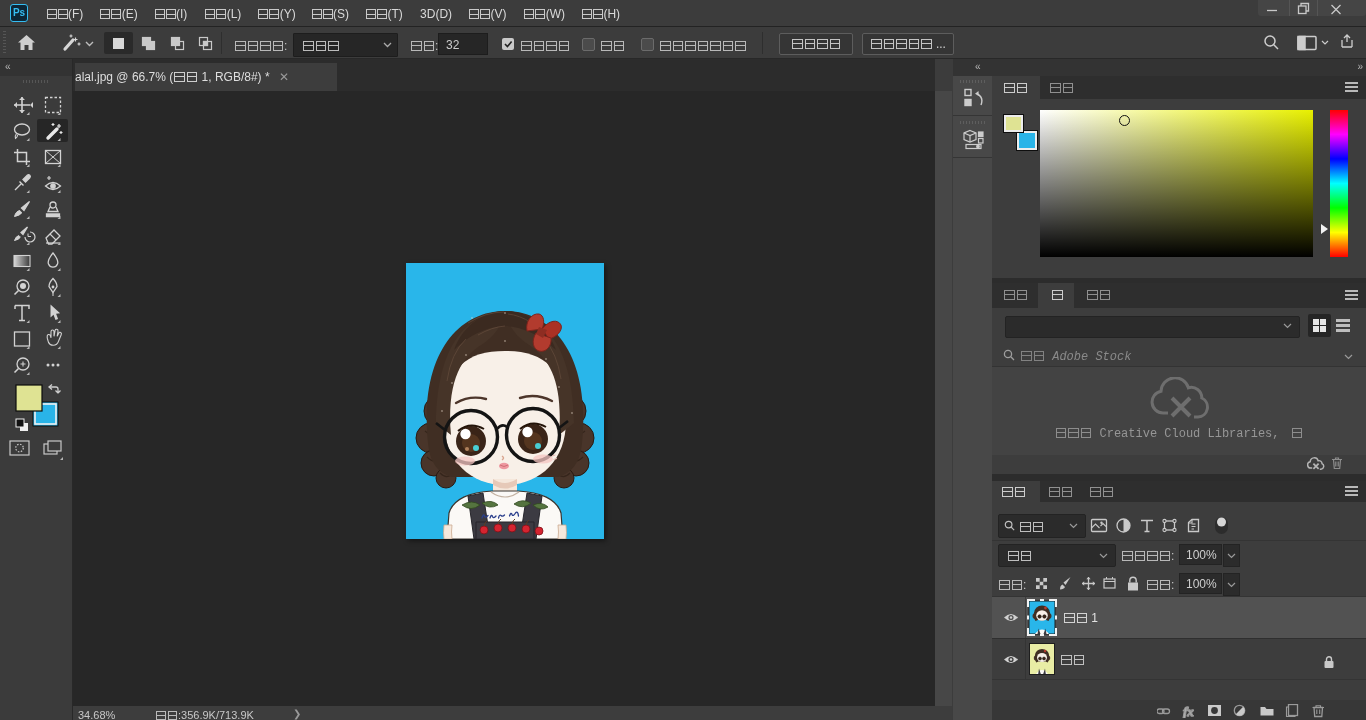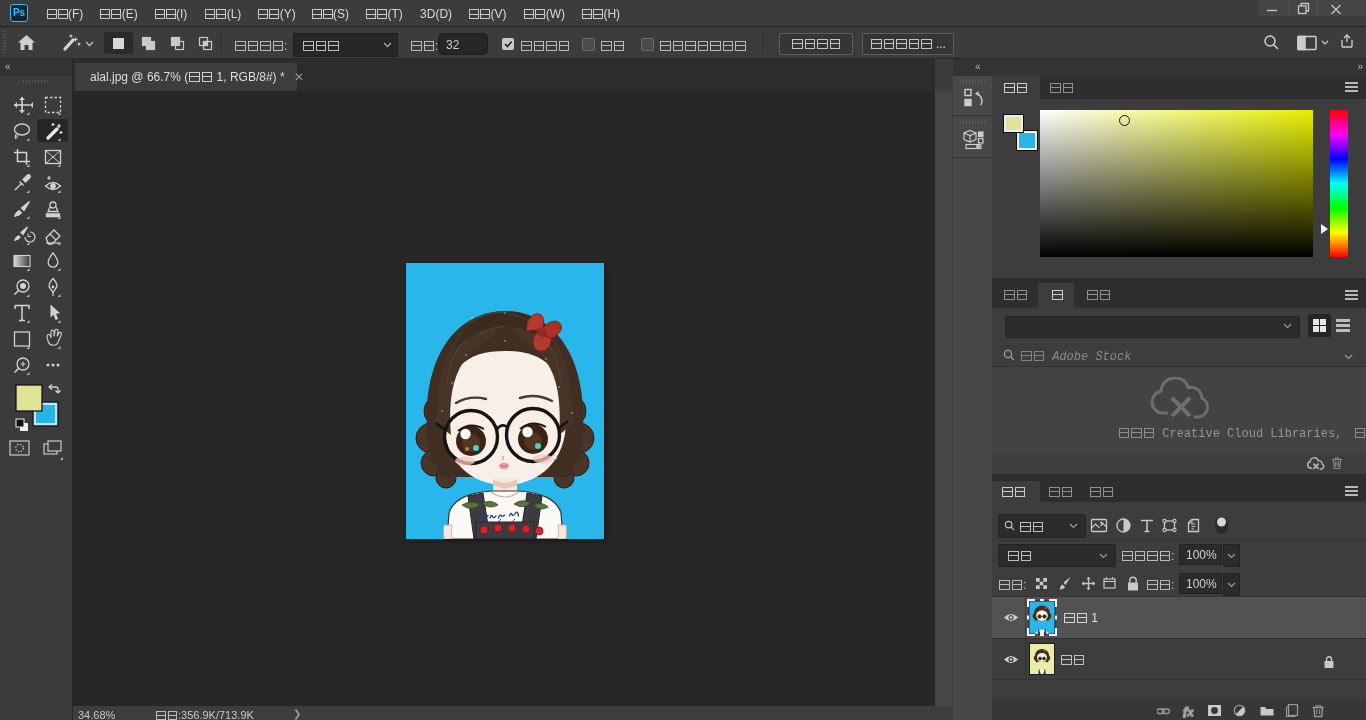--- a/index.html
+++ b/index.html
@@ -92,7 +92,7 @@
   </div>
 
   <div class="abs row" style="left:410px;top:12px;color:#c6c6c6;font-size:12px;"><span class="z"></span><span class="z"></span>:</div>
-  <div class="abs" style="left:438px;top:6px;width:50px;height:22px;background:#262626;border:1px solid #1d1d1d;border-radius:5px;color:#cccccc;font-size:12px;line-height:22px;padding-left:7px;box-sizing:border-box;">32</div>
+  <div class="abs" style="left:438px;top:6px;width:50px;height:22px;background:#262626;border:1px solid #1d1d1d;border-radius:0;color:#cccccc;font-size:12px;line-height:22px;padding-left:7px;box-sizing:border-box;">32</div>
 
   <div class="abs" style="left:502px;top:11px;width:12px;height:12px;background:#c9c9c9;border-radius:2px;"></div>
   <svg class="abs" style="left:503px;top:12px;" width="10" height="10" viewBox="0 0 10 10">

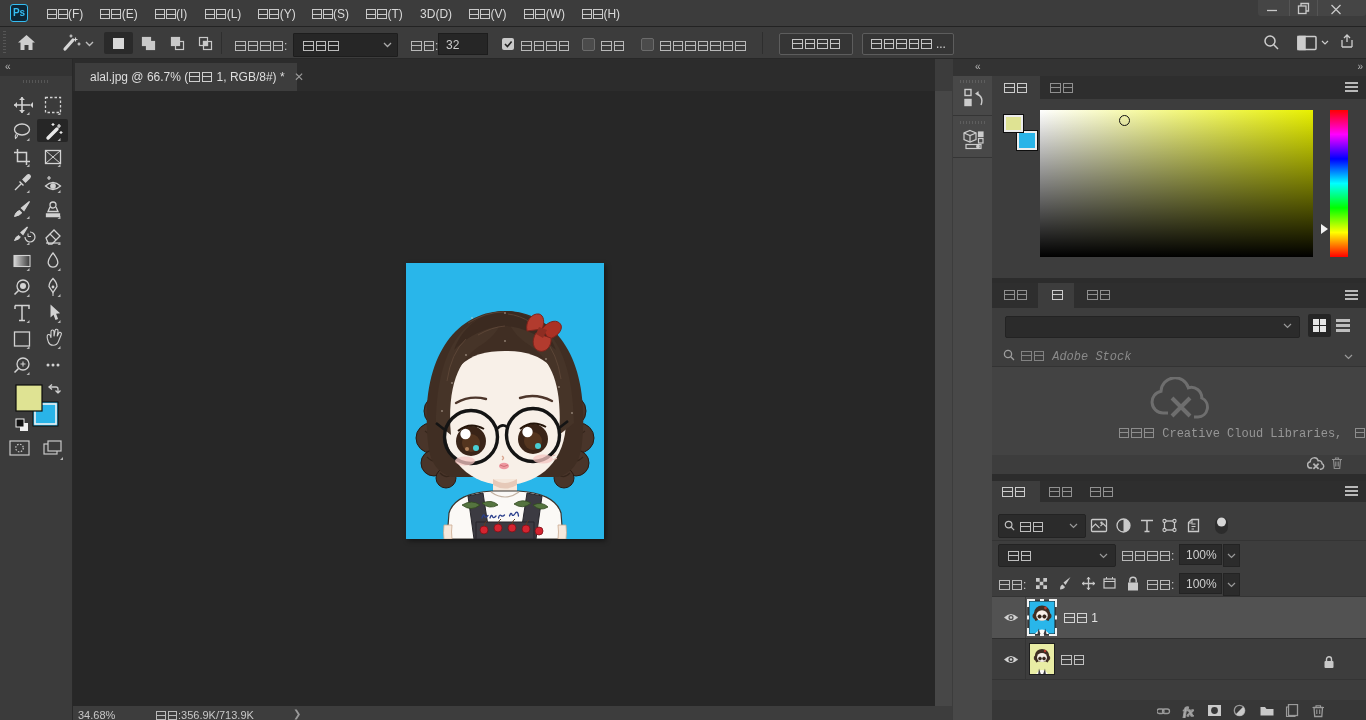--- a/index.html
+++ b/index.html
@@ -300,7 +300,7 @@
 </div>
 
 <div class="abs" id="tabbar" style="left:73px;top:59px;width:862px;height:32px;background:#2c2c2c;">
-  <div class="abs row" style="left:2px;top:4px;width:222px;height:28px;background:#3d3d3d;color:#dedede;font-size:12px;line-height:28px;padding-left:15px;box-sizing:border-box;">alal.jpg @ 66.7% (<span class="z"></span><span class="z"></span> 1, RGB/8#) * <span style="color:#9a9a9a;margin-left:6px;">✕</span></div>
+  <div class="abs row" style="left:2px;top:4px;width:262px;height:28px;background:#3d3d3d;color:#dedede;font-size:12px;line-height:28px;box-sizing:border-box;">alal.jpg @ 66.7% (<span class="z"></span><span class="z"></span> 1, RGB/8#) * <span style="color:#9a9a9a;margin-left:6px;">✕</span></div>
 </div>
 <div class="abs" id="canvas" style="left:73px;top:91px;width:862px;height:615px;background:#272727;">
 

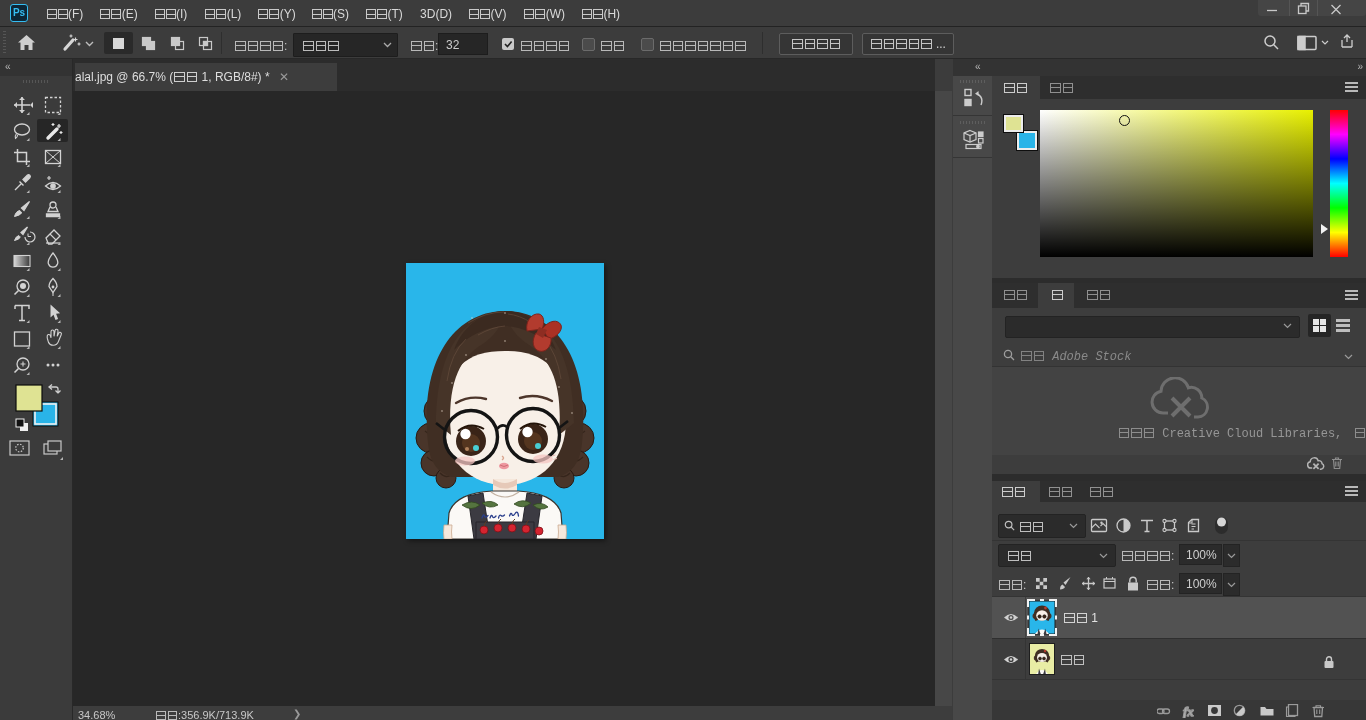--- a/index.html
+++ b/index.html
@@ -510,7 +510,7 @@
             <path d="M22 21 l18 18 m0 -18 l-18 18" stroke-width="4"></path>
           </g>
         </svg>
-        <div class="abs row" style="left:0;top:60px;width:374px;text-align:right;color:#969696;font-size:12px;"><span class="z"></span><span class="z"></span><span class="z"></span> Creative Cloud Libraries<span style="letter-spacing:4px;">,</span> <span class="z"></span></div>
+        <div class="abs row" style="left:0;top:60px;width:374px;text-align:center;color:#969696;font-size:12px;"><span class="z"></span><span class="z"></span><span class="z"></span> Creative Cloud Libraries<span style="letter-spacing:4px;">,</span> <span class="z"></span></div>
       </div>
 
       <div class="abs row" style="left:284px;top:151px;color:#c4c4c4;font-size:11px;margin-top:32px;">-- KB</div>

